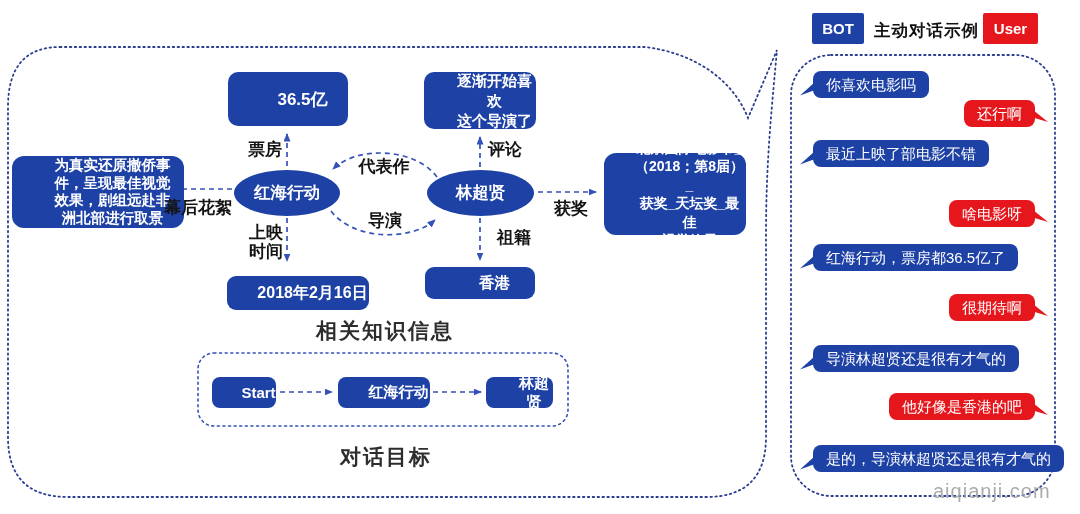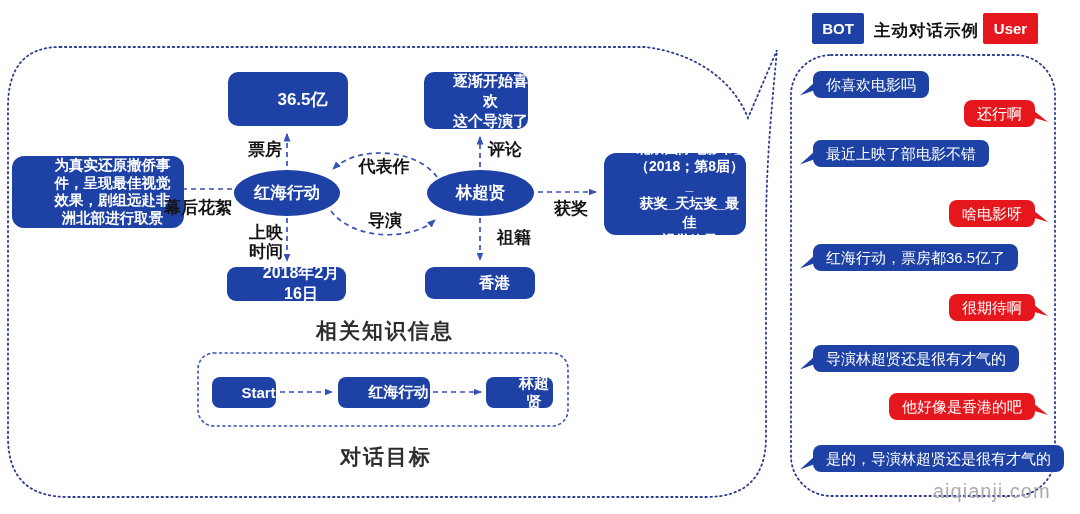--- a/index.html
+++ b/index.html
@@ -74,7 +74,7 @@
 
   <div class="node rect" style="left:228px;top:72px;width:120px;height:54px;font-size:17px;">36.5亿</div>
 
-  <div class="node rect pre" style="left:424px;top:72px;width:104px;height:57px;font-size:15px;line-height:20px;">逐渐开始喜欢
+  <div class="node rect pre" style="left:424px;top:72px;width:112px;height:57px;font-size:15px;line-height:20px;">逐渐开始喜欢
 这个导演了</div>
 
   <div class="node ellipse" style="left:234px;top:170px;width:106px;height:46px;font-size:16.5px;">红海行动</div>

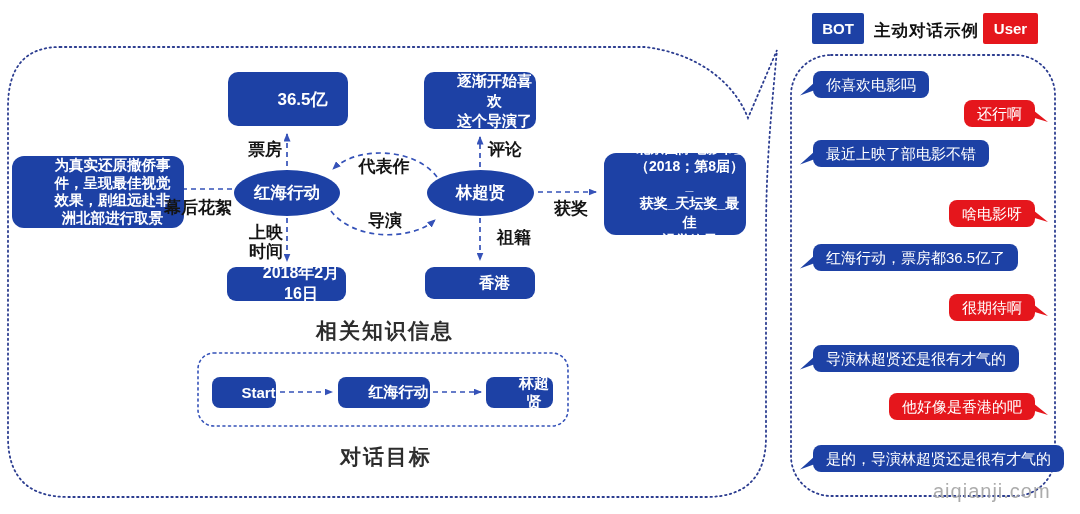--- a/index.html
+++ b/index.html
@@ -91,7 +91,7 @@
 效果，剧组远赴非
 洲北部进行取景</div>
 
-  <div class="node rect" style="left:227px;top:267px;width:119px;height:34px;font-size:16px;border-radius:9px;">2018年2月16日</div>
+  <div class="node rect" style="left:227px;top:276px;width:142px;height:34px;font-size:16px;border-radius:9px;">2018年2月16日</div>
 
   <div class="node rect" style="left:425px;top:267px;width:110px;height:32px;font-size:15.5px;border-radius:9px;">香港</div>
 

